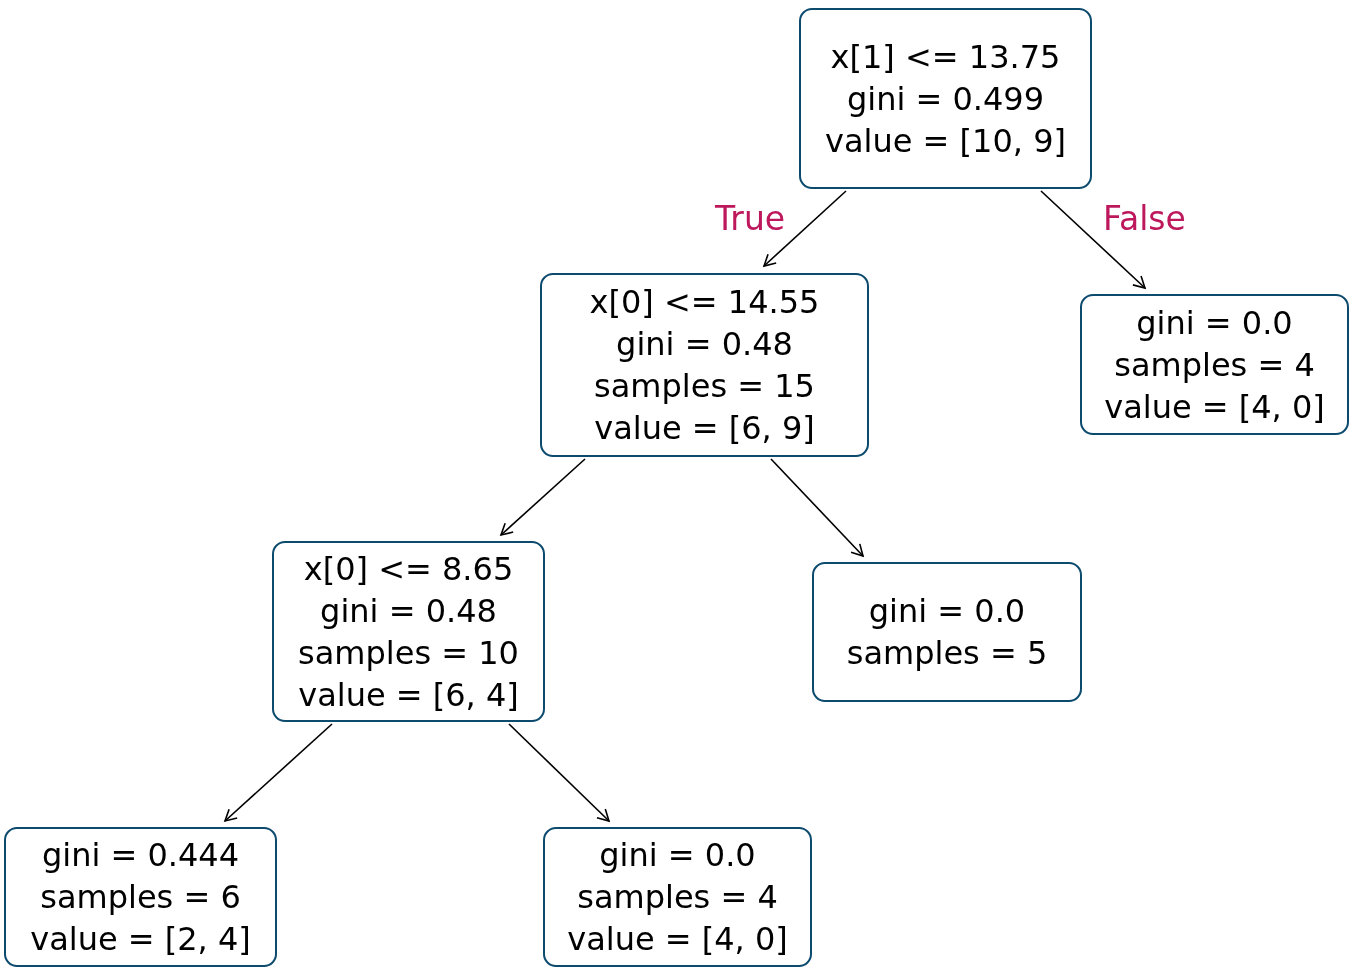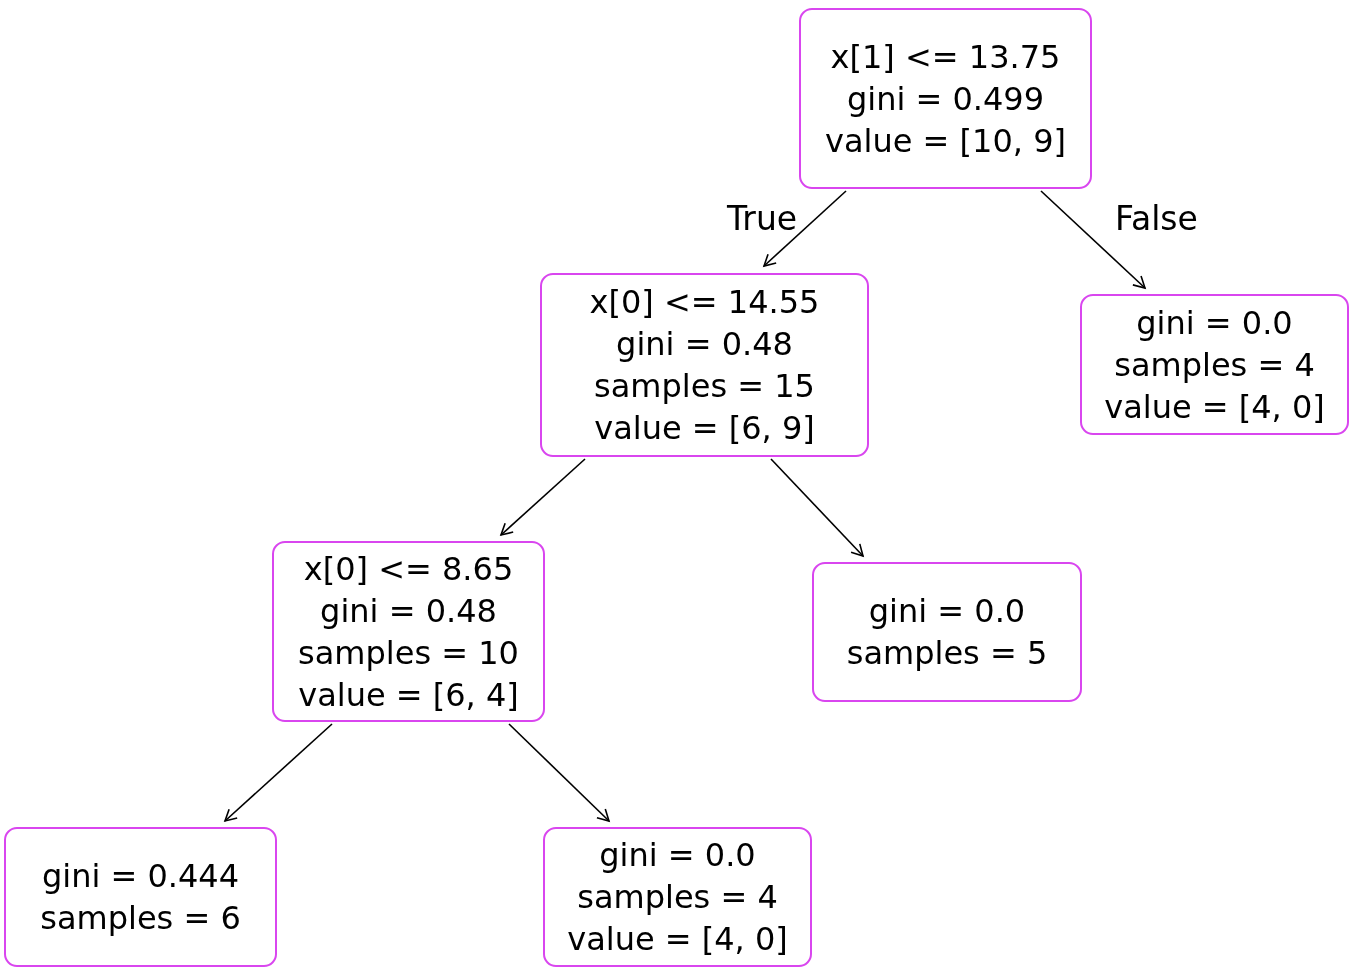--- a/index.html
+++ b/index.html
@@ -24,7 +24,7 @@
   .tree-node {
     position: absolute;
     background: #ffffff;
-    border: 2px solid #d946ef;
+    border: 2px solid #0c4a6e;
     border-radius: 13px;
     display: flex;
     flex-direction: column;

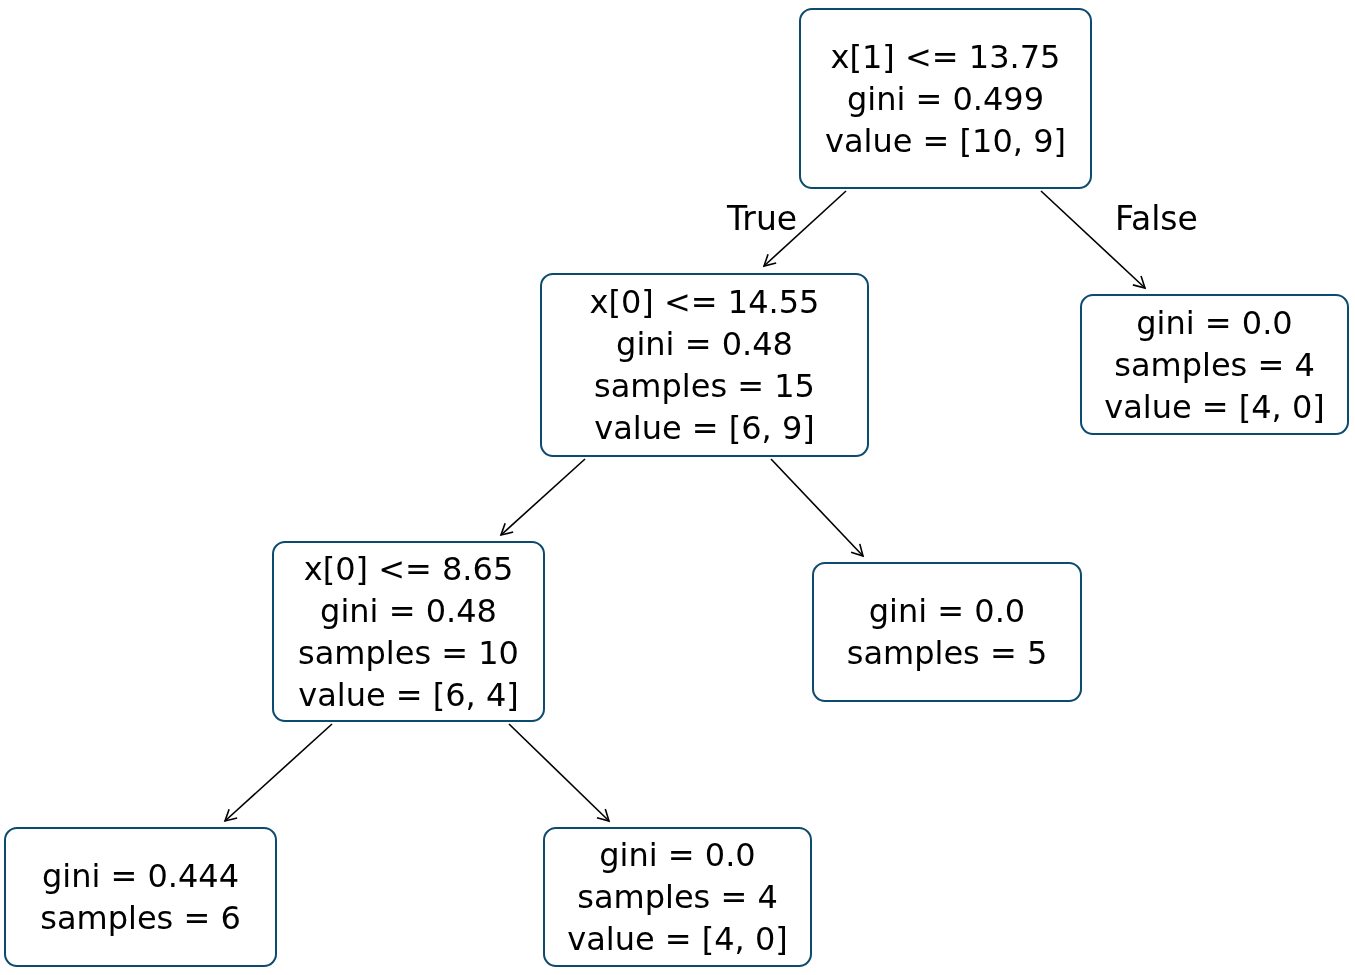--- a/index.html
+++ b/index.html
@@ -42,9 +42,8 @@
     position: absolute;
     font-size: 33px;
     line-height: 36px;
-    color: #000000;
+    color: #be185d;
     white-space: nowrap;
-    margin-left: 12px;
   }
   
   .node-root        { left: 799px; top: 8px;   width: 293px; height: 181px; }

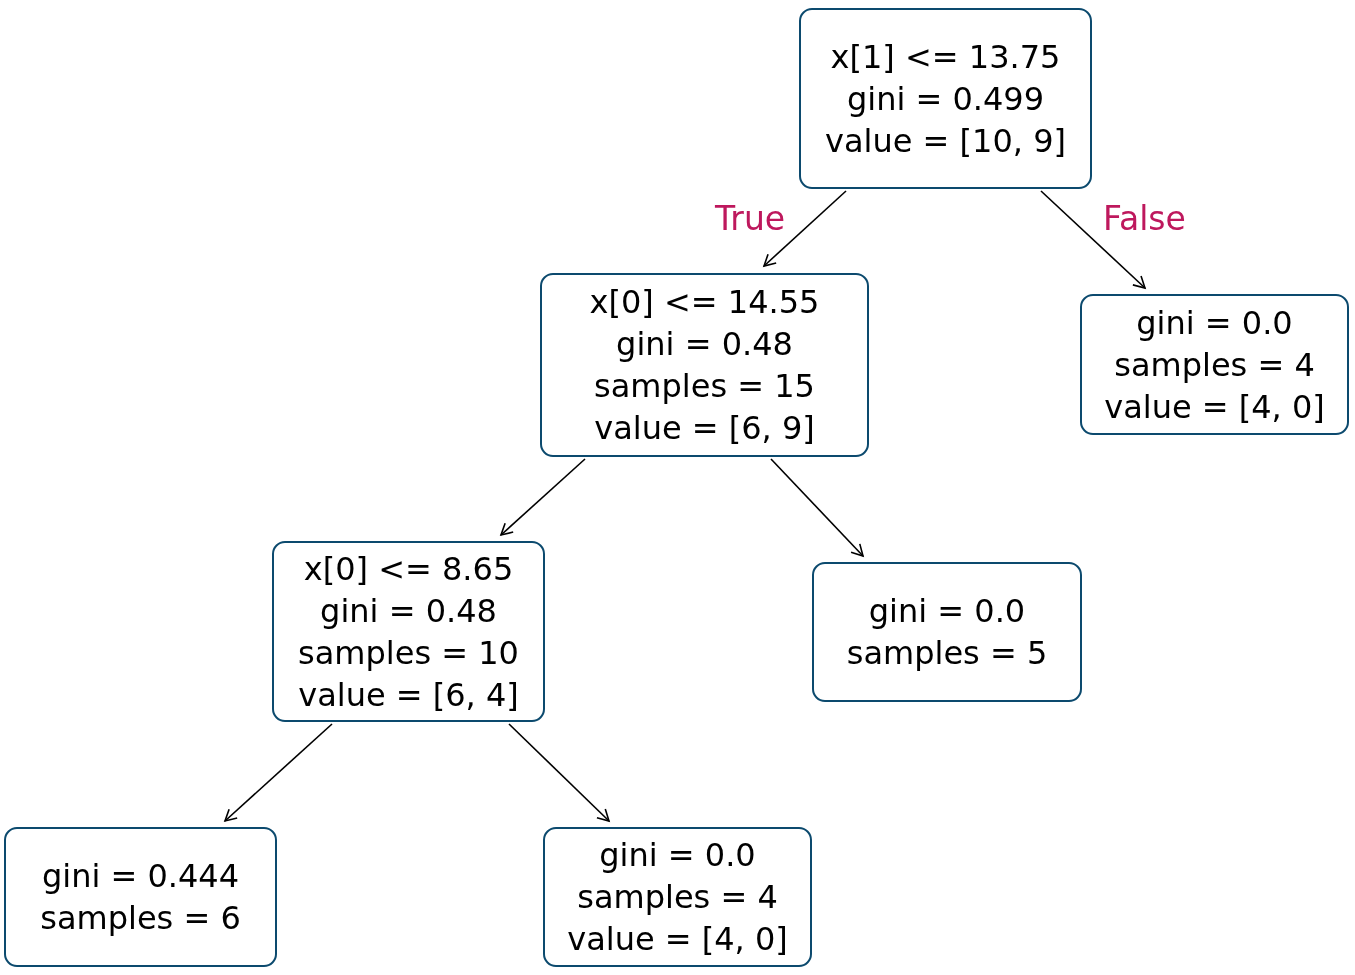--- a/index.html
+++ b/index.html
@@ -112,6 +112,7 @@
   <div class="tree-node leaf-lll">
     <div class="node-line">gini = 0.444</div>
     <div class="node-line">samples = 6</div>
+    <div class="node-line">value = [2, 4]</div>
   </div>
 
   <div class="tree-node leaf-llr">

